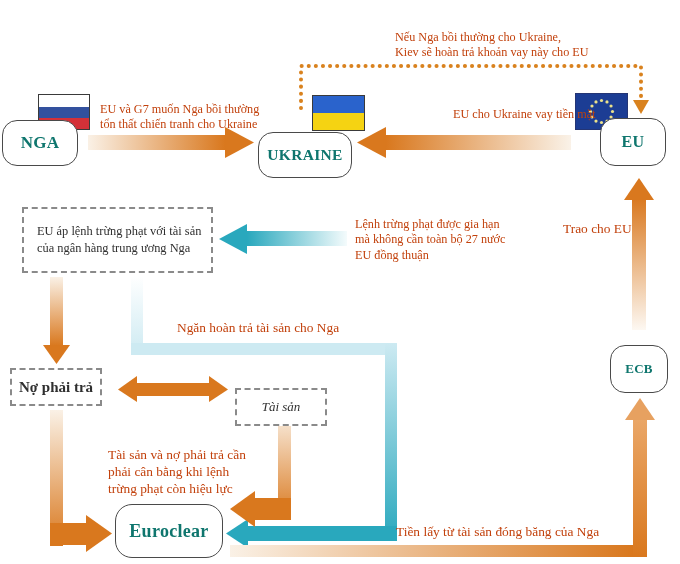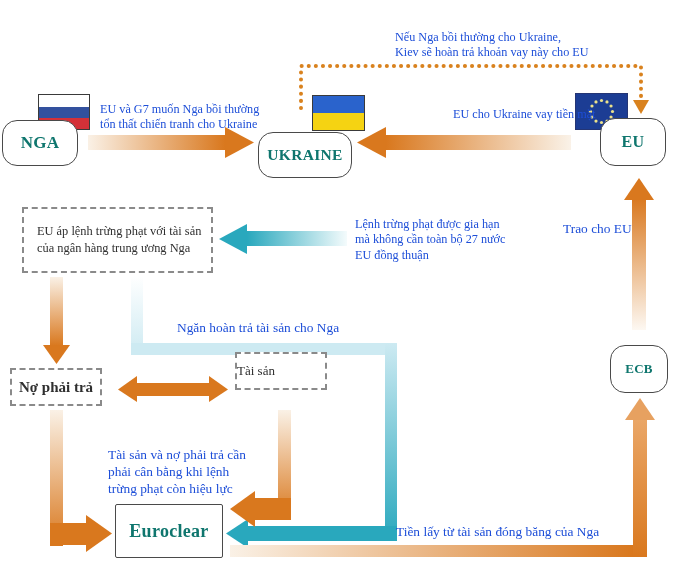--- a/index.html
+++ b/index.html
@@ -17,7 +17,7 @@
     position:absolute;background:#ffffff;border:2px dashed #8a8a8a;
     display:flex;align-items:center;color:#2f2f2f;box-sizing:border-box;
   }
-  .note{position:absolute;white-space:pre-line;line-height:1.25;color:#1d4ed8;}
+  .note{position:absolute;white-space:pre-line;line-height:1.25;color:#c2410c;}
   .note-sm{font-size:12.2px;}
   .note-md{font-size:13.4px;}
   .flag{position:absolute;border:1.5px solid #3a3a3a;box-sizing:border-box;overflow:hidden;}

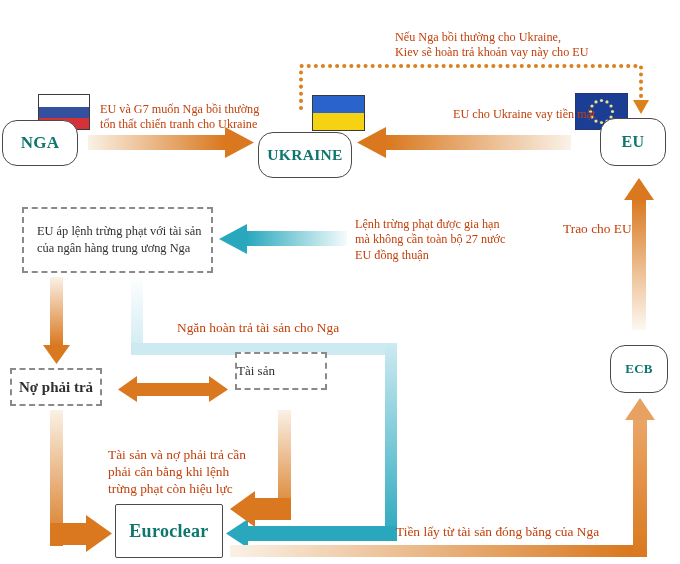--- a/index.html
+++ b/index.html
@@ -187,7 +187,7 @@
     <span>Nợ phải trả</span>
   </div>
 
-  <div class="dashedbox" style="left:235px;top:352px;width:92px;height:38px;justify-content:flex-start;font-size:13px;">
+  <div class="dashedbox" style="left:235px;top:388px;width:92px;height:38px;justify-content:center;font-size:13px;font-style:italic;">
     <span>Tài sản</span>
   </div>
 

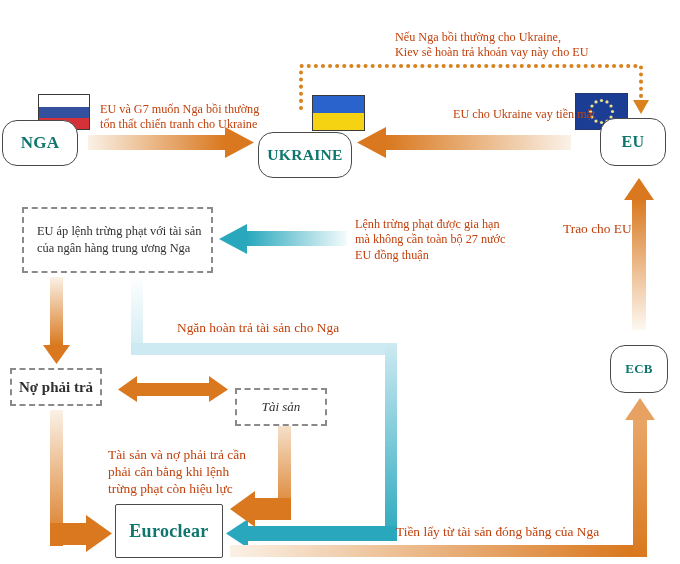--- a/index.html
+++ b/index.html
@@ -174,7 +174,7 @@
     <span>ECB</span>
   </div>
 
-  <div class="node" style="left:115px;top:504px;width:108px;height:54px;font-size:18px;border-radius:2px;">
+  <div class="node" style="left:115px;top:504px;width:108px;height:54px;font-size:18px;border-radius:17px;">
     <span>Euroclear</span>
   </div>
 

